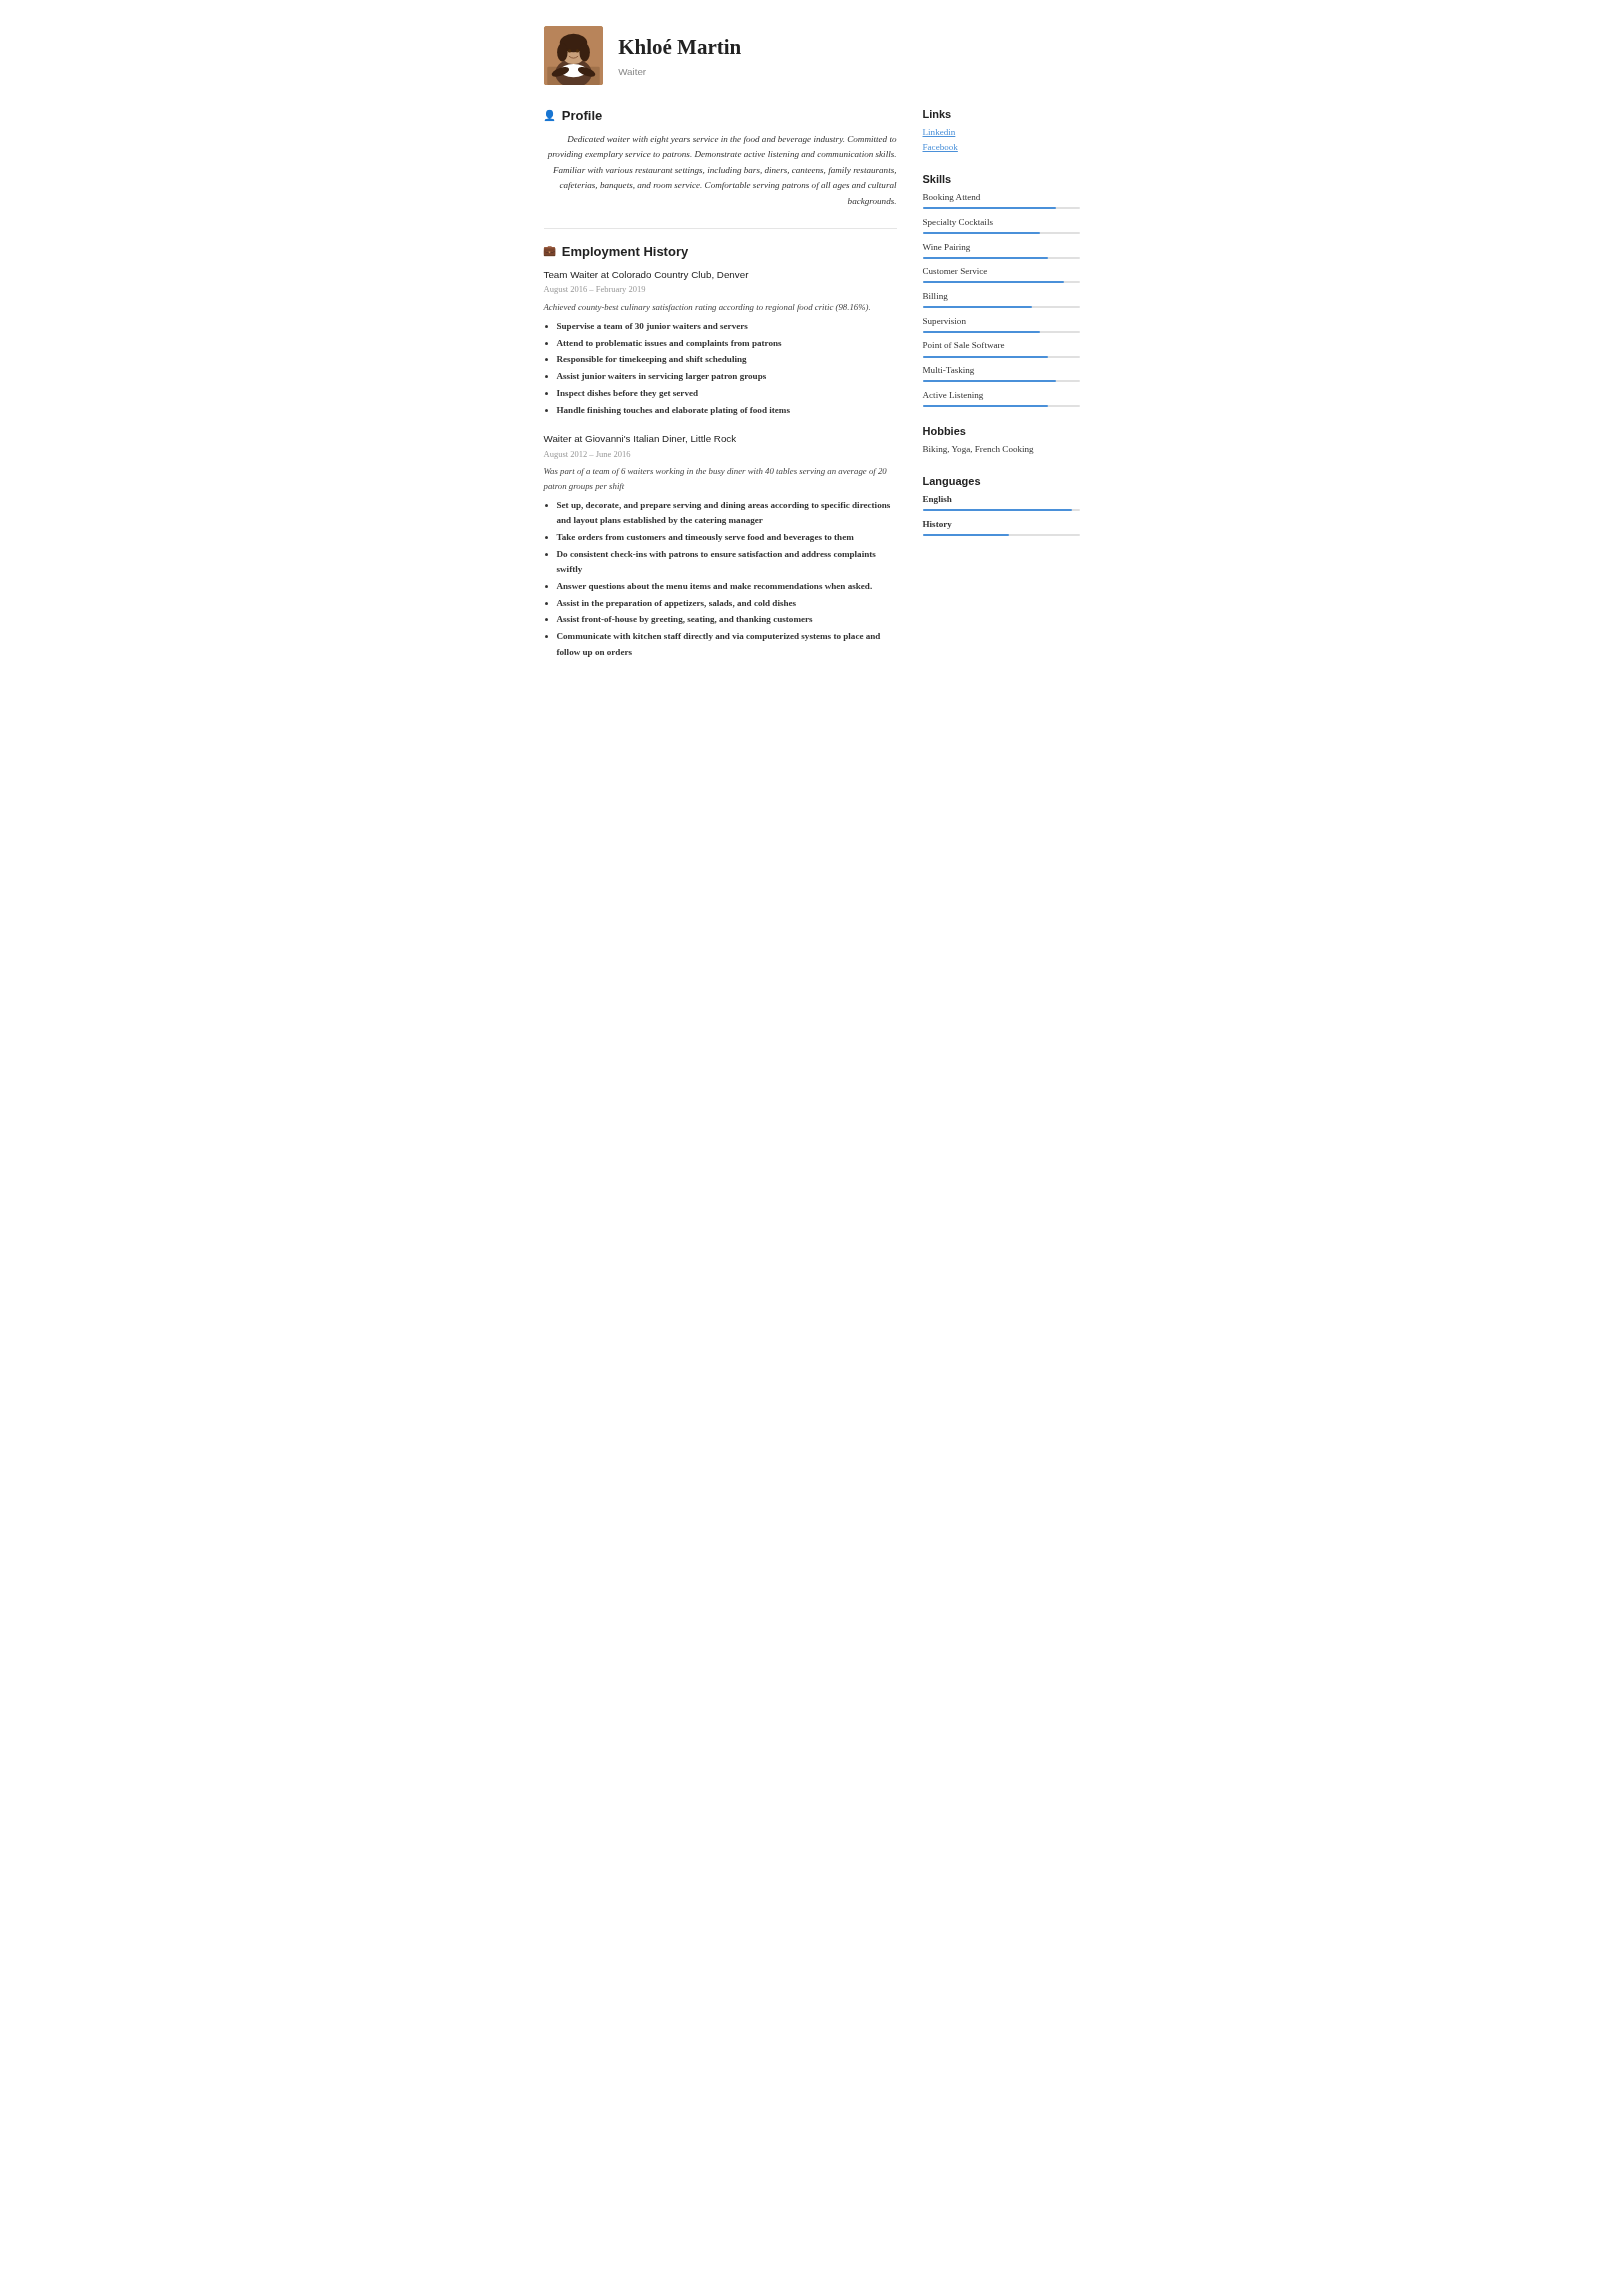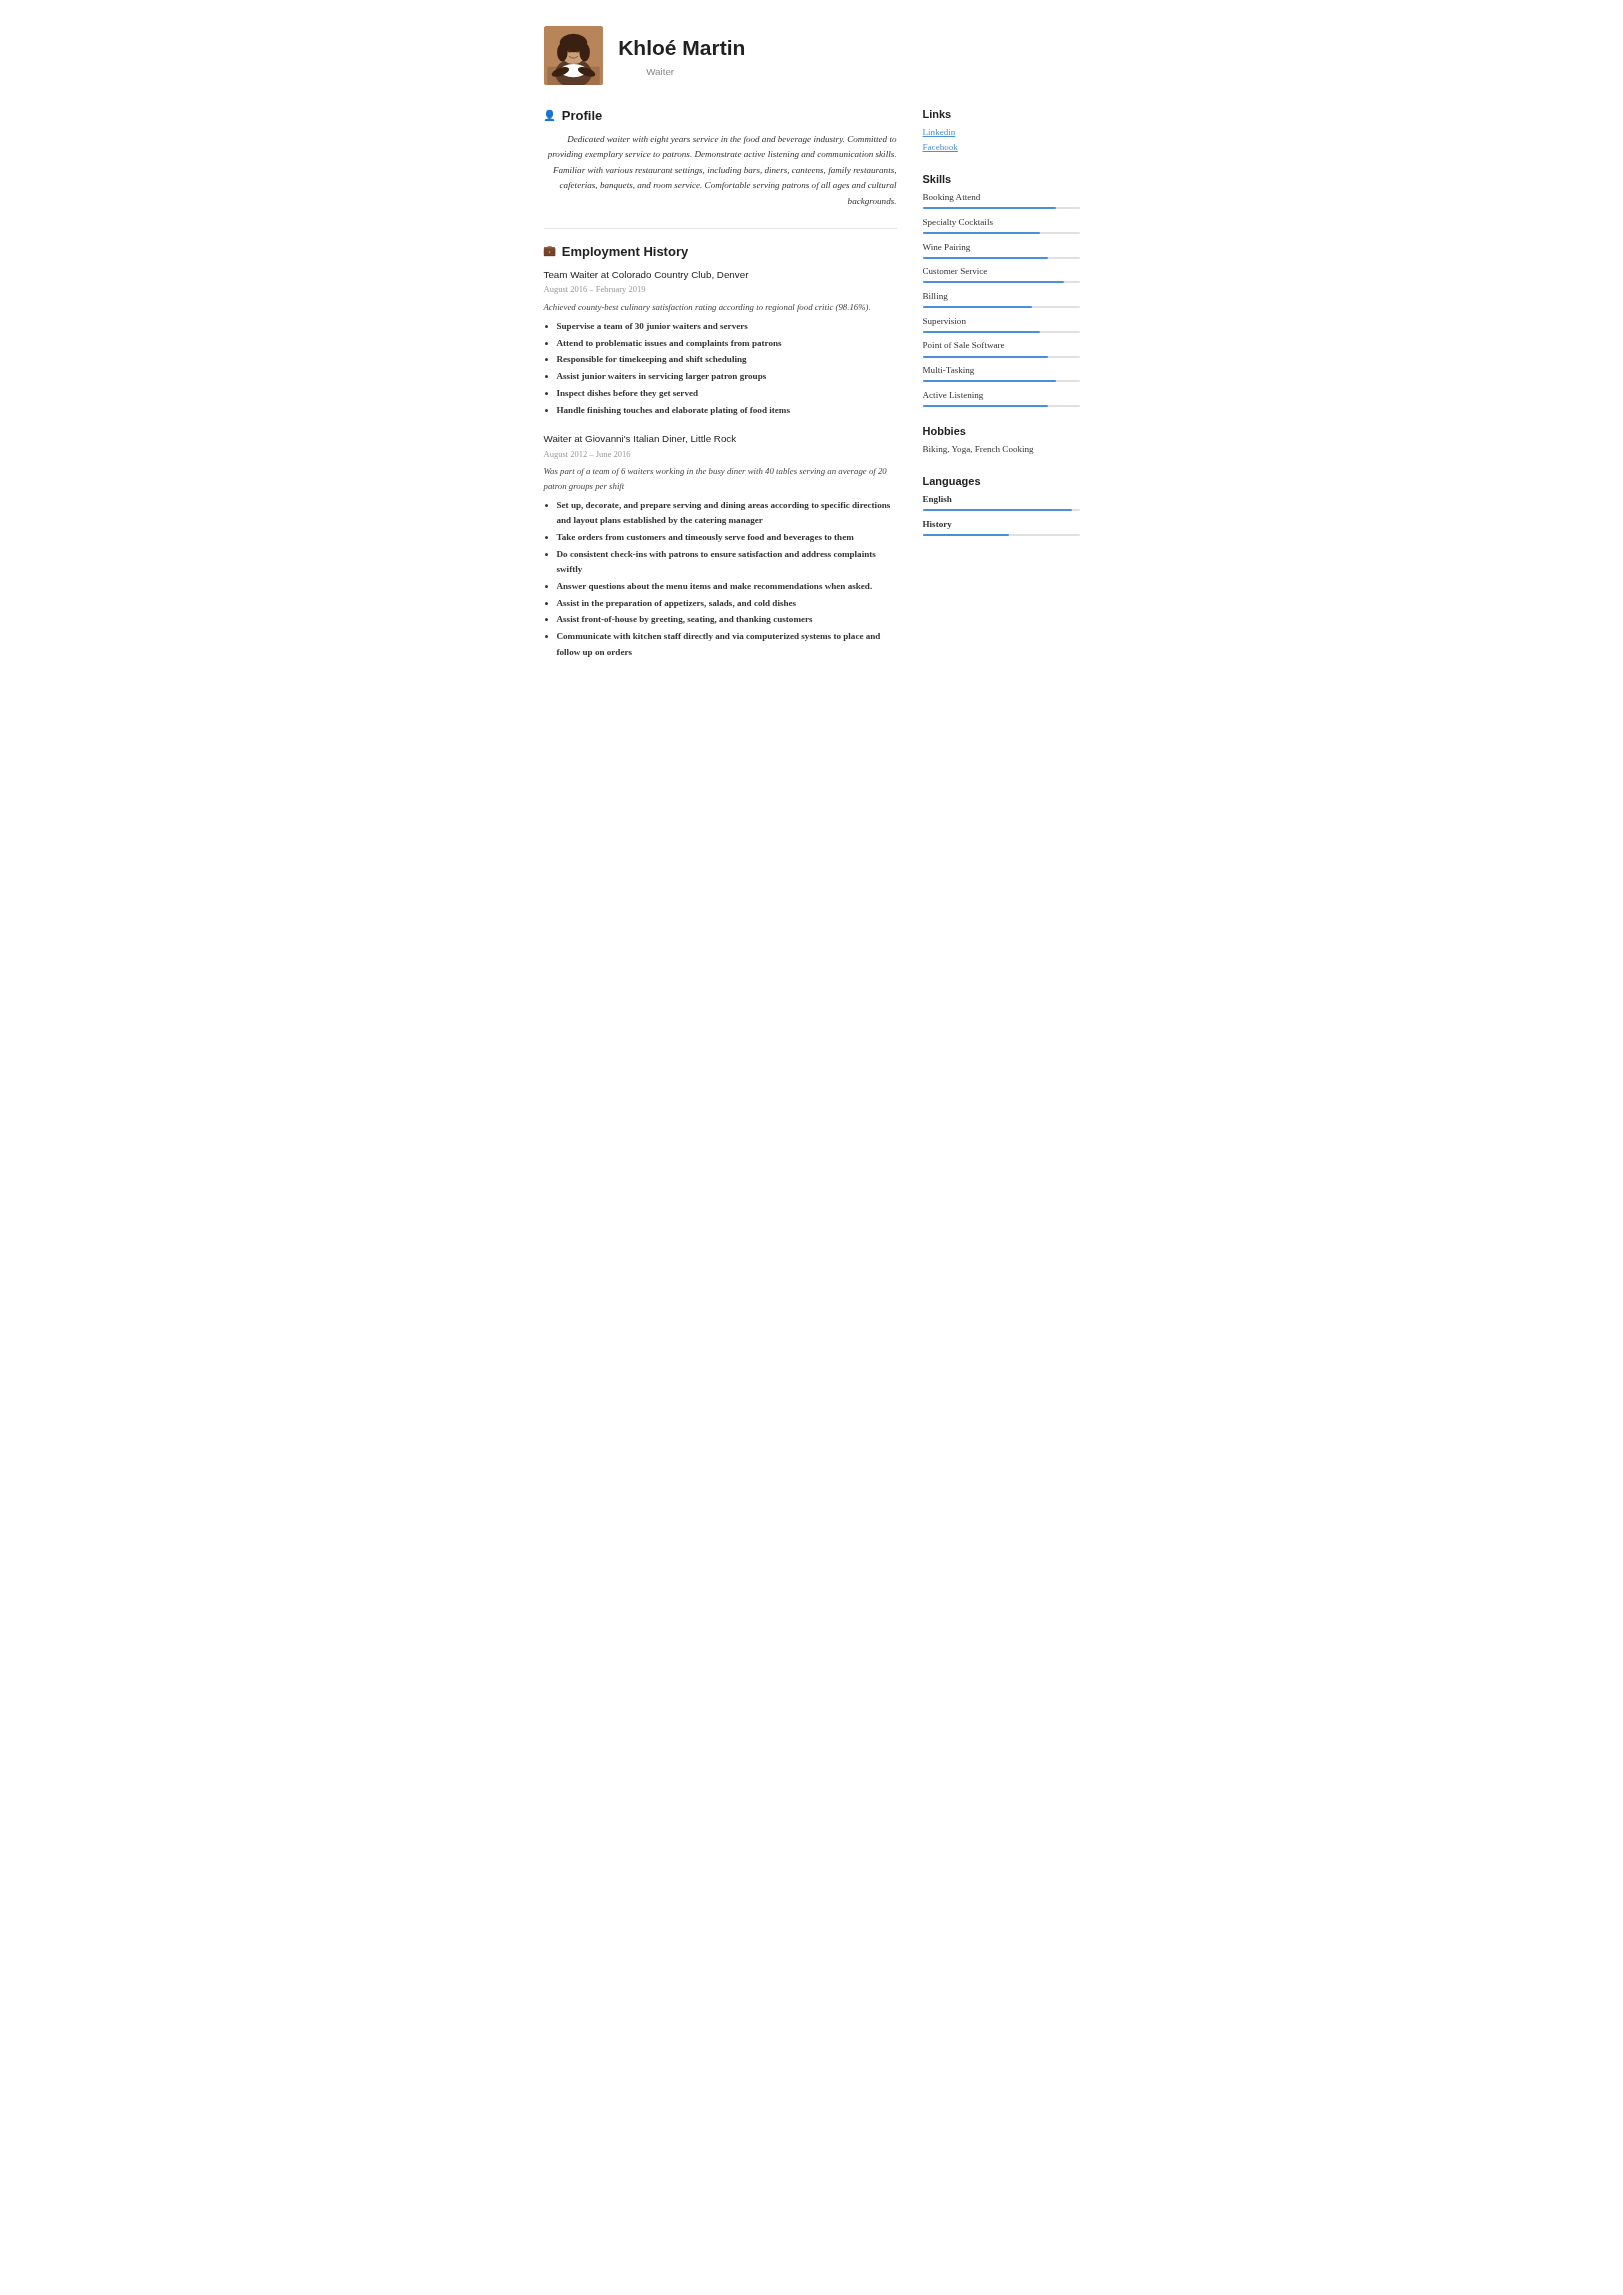--- a/index.html
+++ b/index.html
@@ -41,7 +41,7 @@
       font-size: 21px;
       font-weight: bold;
       color: #222;
-      font-family: Liberation Sans, sans-serif;
+      font-family: Liberation Serif, serif;
     }
     .header-title {
       font-size: 9.8px;

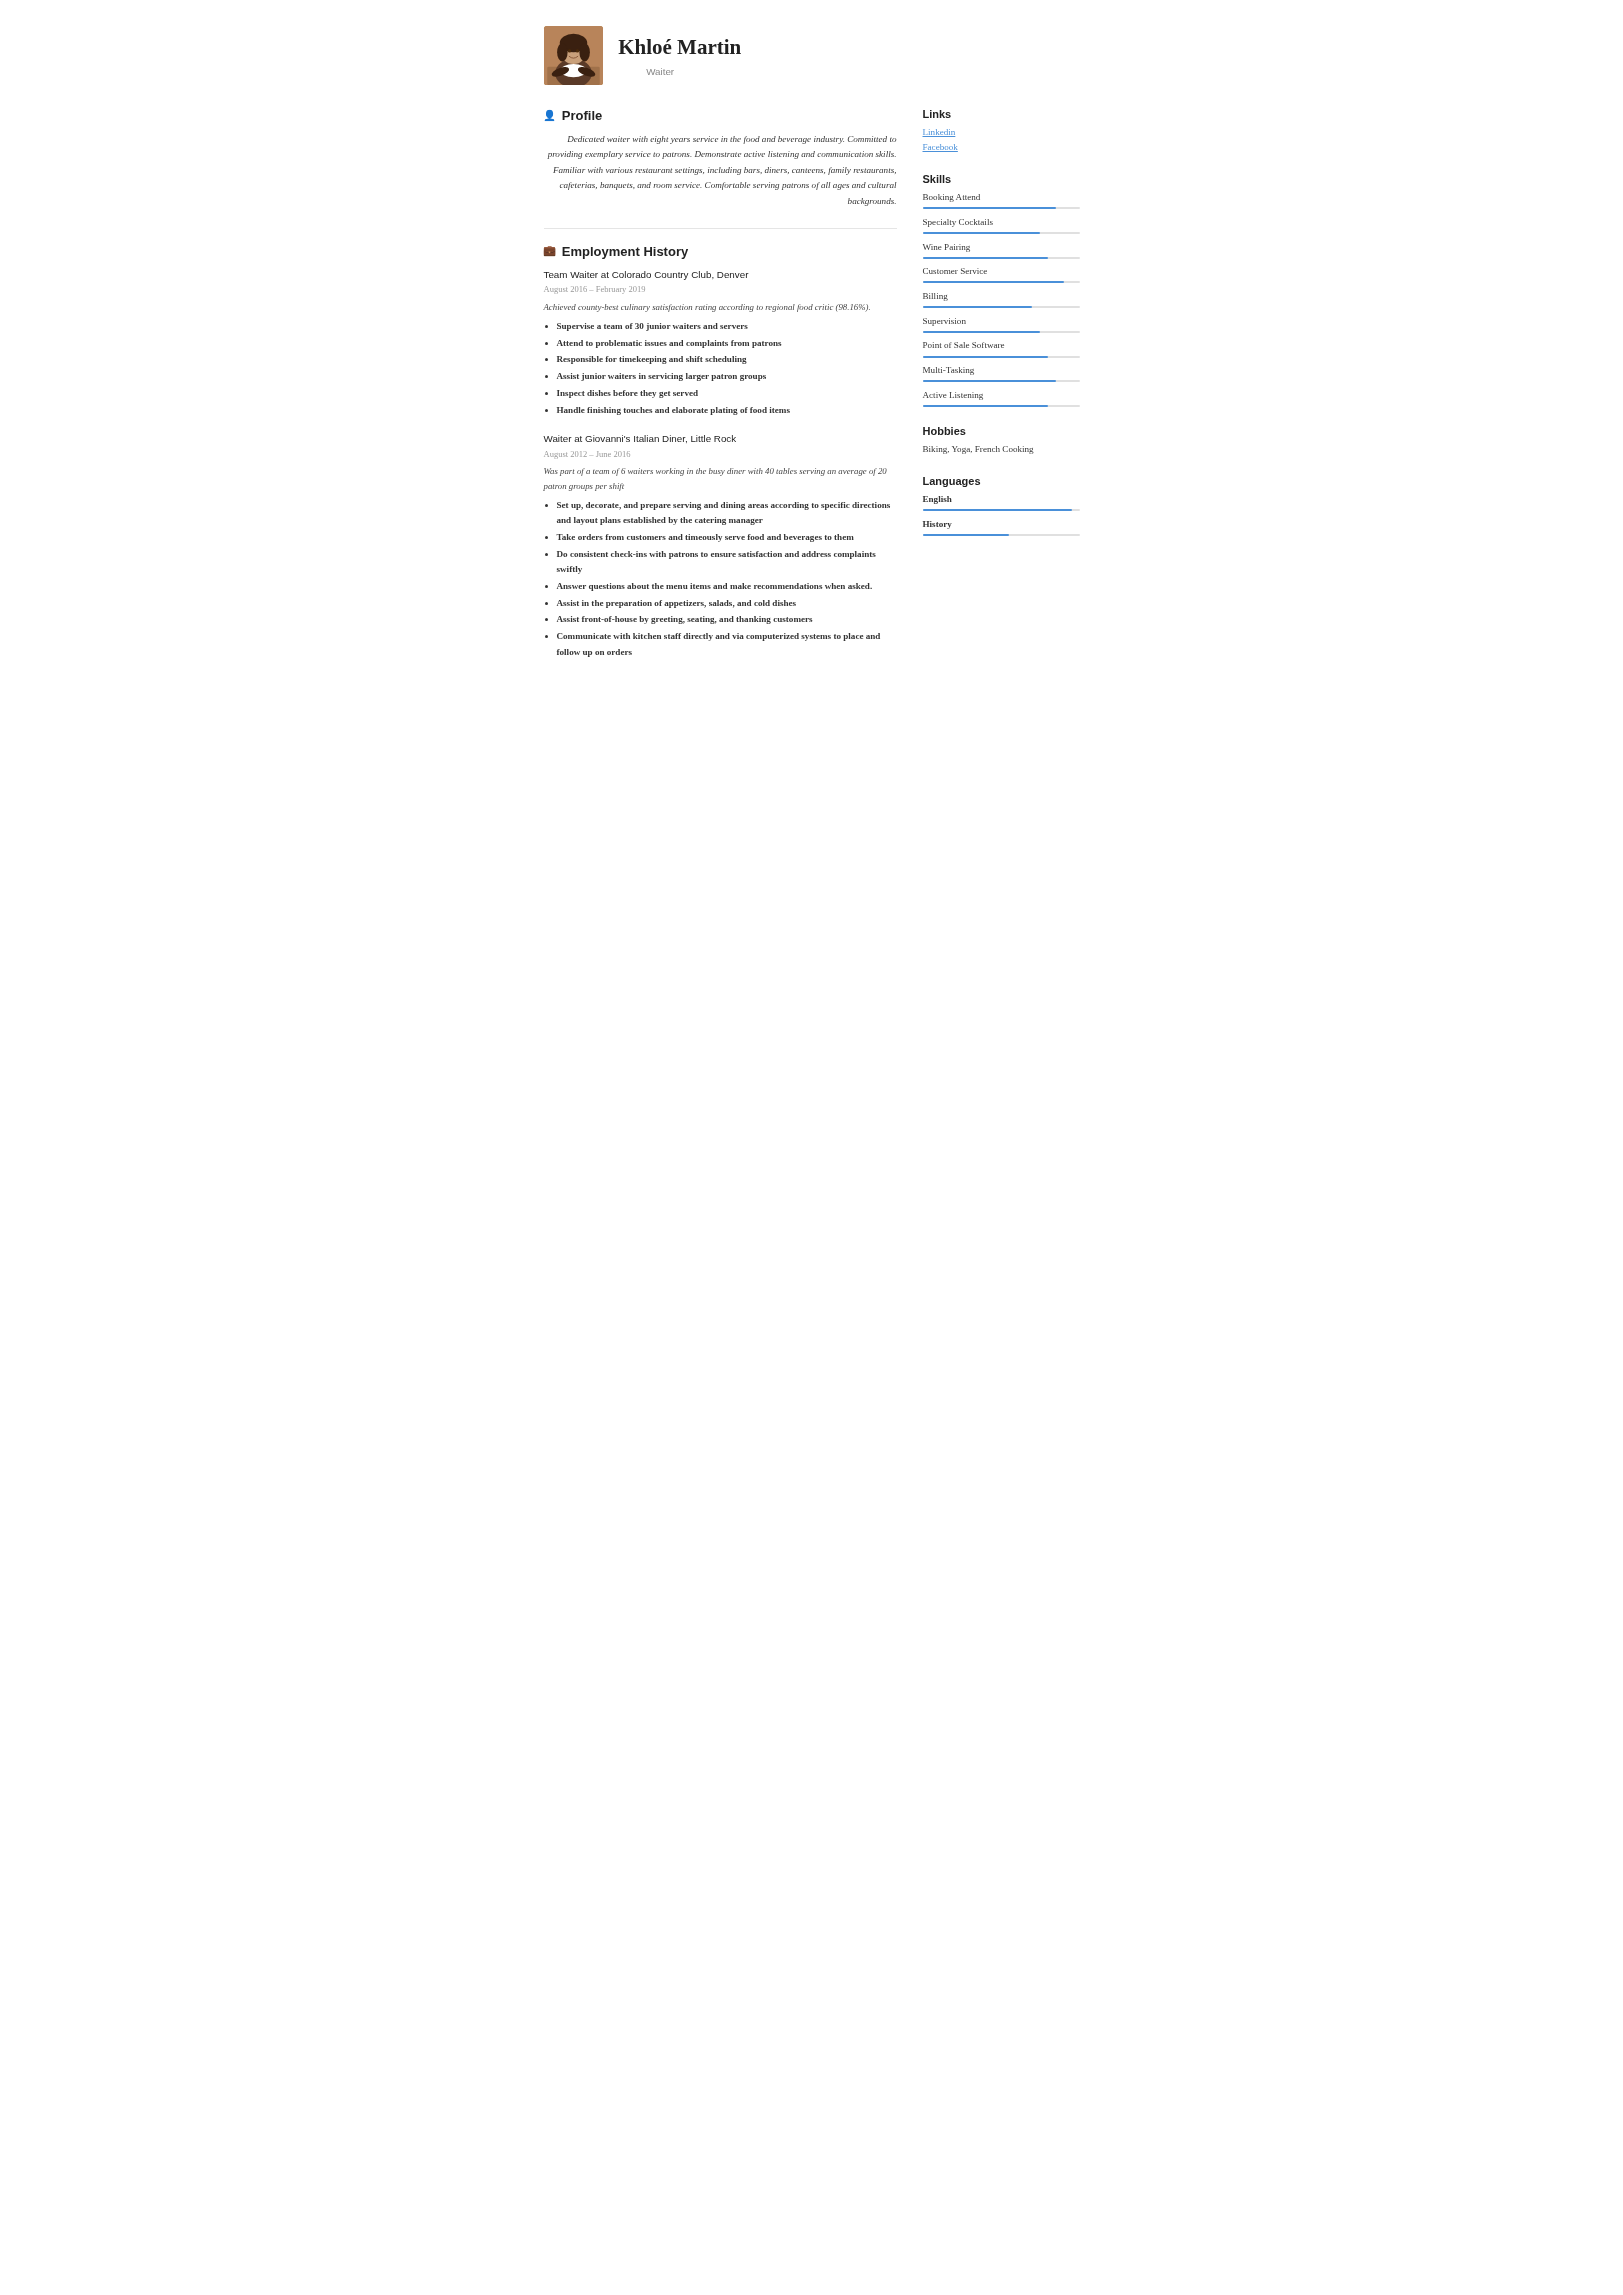--- a/index.html
+++ b/index.html
@@ -48,7 +48,6 @@
       color: #888;
       font-family: 'Arial', sans-serif;
       margin-top: 1.3px;
-      margin-left: 28px;
     }
     
     .main-layout {

